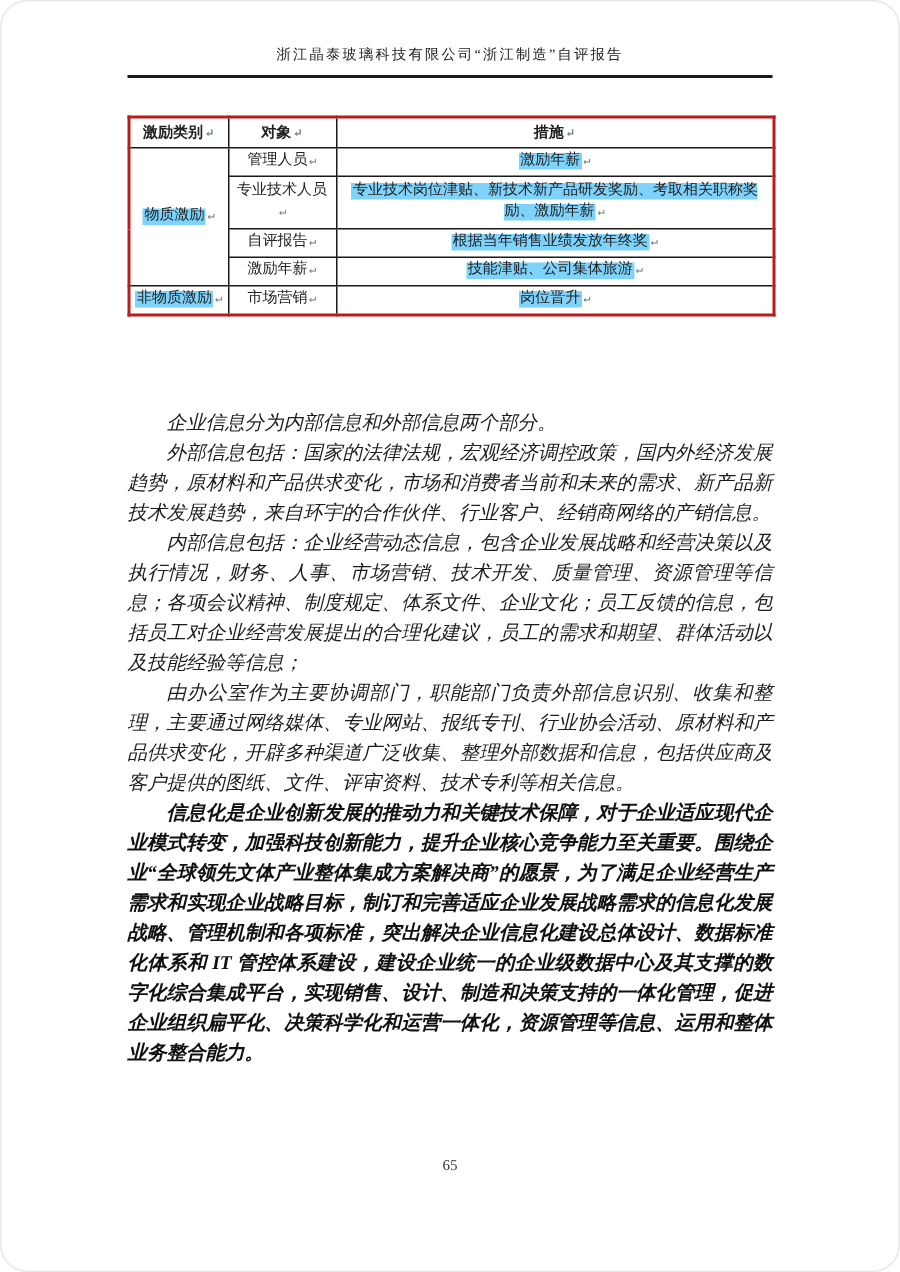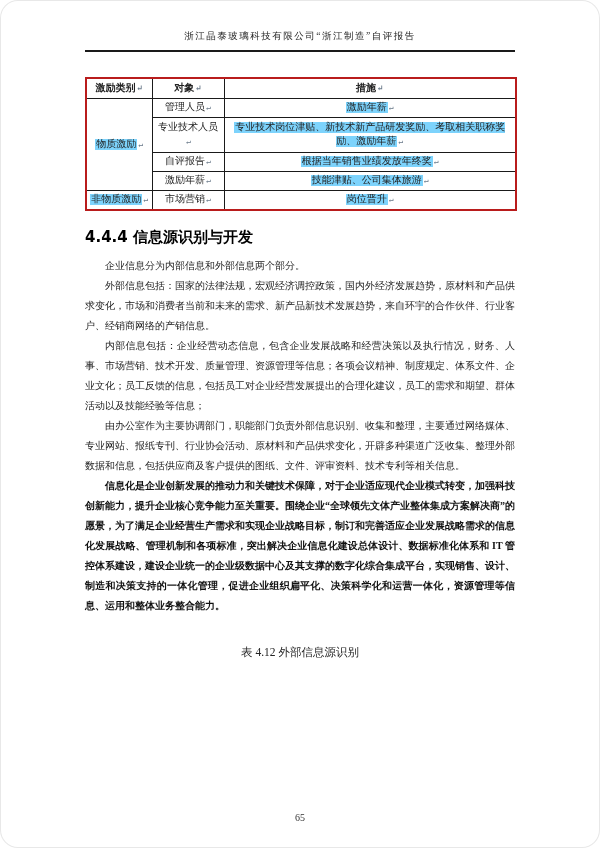--- a/index.html
+++ b/index.html
@@ -158,7 +158,6 @@
     </tbody>
   </table>
 
-  <div class="section-heading">4.4.4 信息源识别与开发</div>
 
   <div class="body-text">
     <p>企业信息分为内部信息和外部信息两个部分。</p>

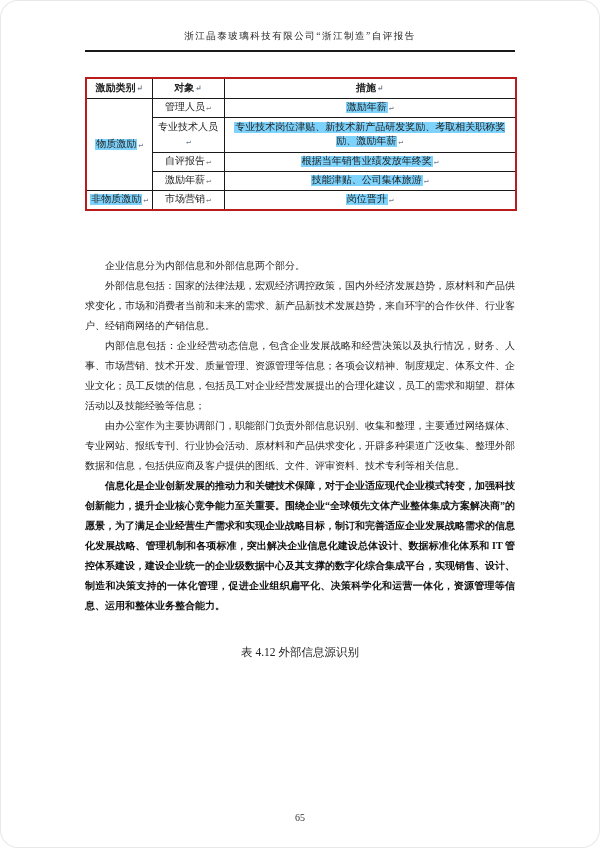--- a/index.html
+++ b/index.html
@@ -79,12 +79,13 @@
   }
   .body-text {
     position: absolute;
-    top: 256px;
+    top: 272px;
     left: 85px;
     width: 430px;
-    font-size: 10px;
+    font-size: 13px;
     line-height: 20px;
     text-align: justify;
+    font-style: italic;
   }
   .body-text p {
     margin: 0;

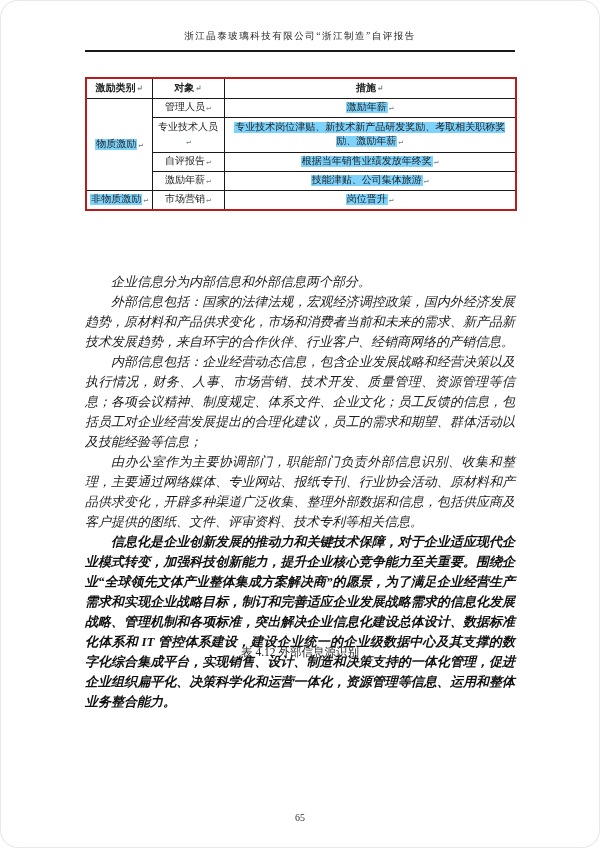--- a/index.html
+++ b/index.html
@@ -168,7 +168,6 @@
     <p class="emphasis">信息化是企业创新发展的推动力和关键技术保障，对于企业适应现代企业模式转变，加强科技创新能力，提升企业核心竞争能力至关重要。围绕企业“全球领先文体产业整体集成方案解决商”的愿景，为了满足企业经营生产需求和实现企业战略目标，制订和完善适应企业发展战略需求的信息化发展战略、管理机制和各项标准，突出解决企业信息化建设总体设计、数据标准化体系和 IT 管控体系建设，建设企业统一的企业级数据中心及其支撑的数字化综合集成平台，实现销售、设计、制造和决策支持的一体化管理，促进企业组织扁平化、决策科学化和运营一体化，资源管理等信息、运用和整体业务整合能力。</p>
   </div>
 
-  <div class="table-caption">表 4.12 外部信息源识别</div>
 
   <div class="page-number">65</div>
 

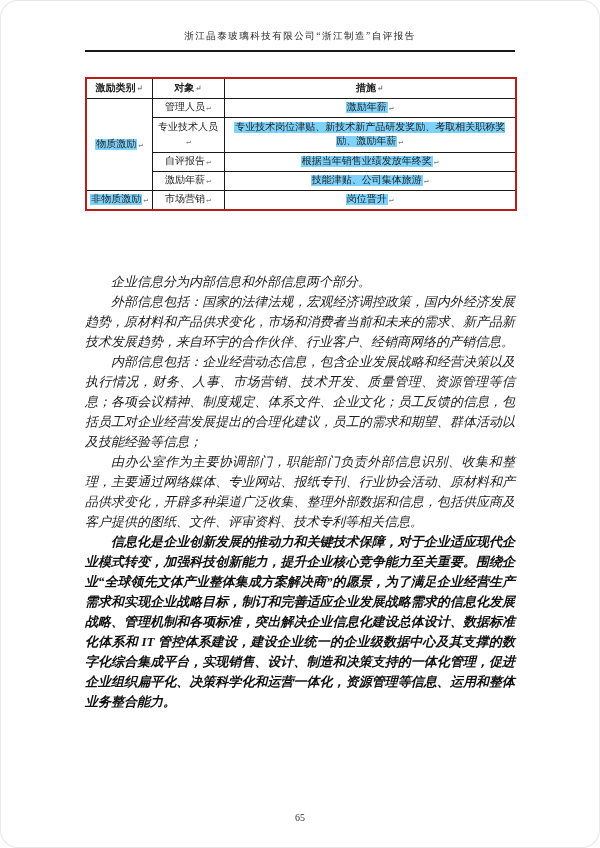--- a/index.html
+++ b/index.html
@@ -112,7 +112,6 @@
     text-align: center;
     font-size: 10px;
     color: #333;
-    margin-top: 40px;
   }
 </style>
 </head>

